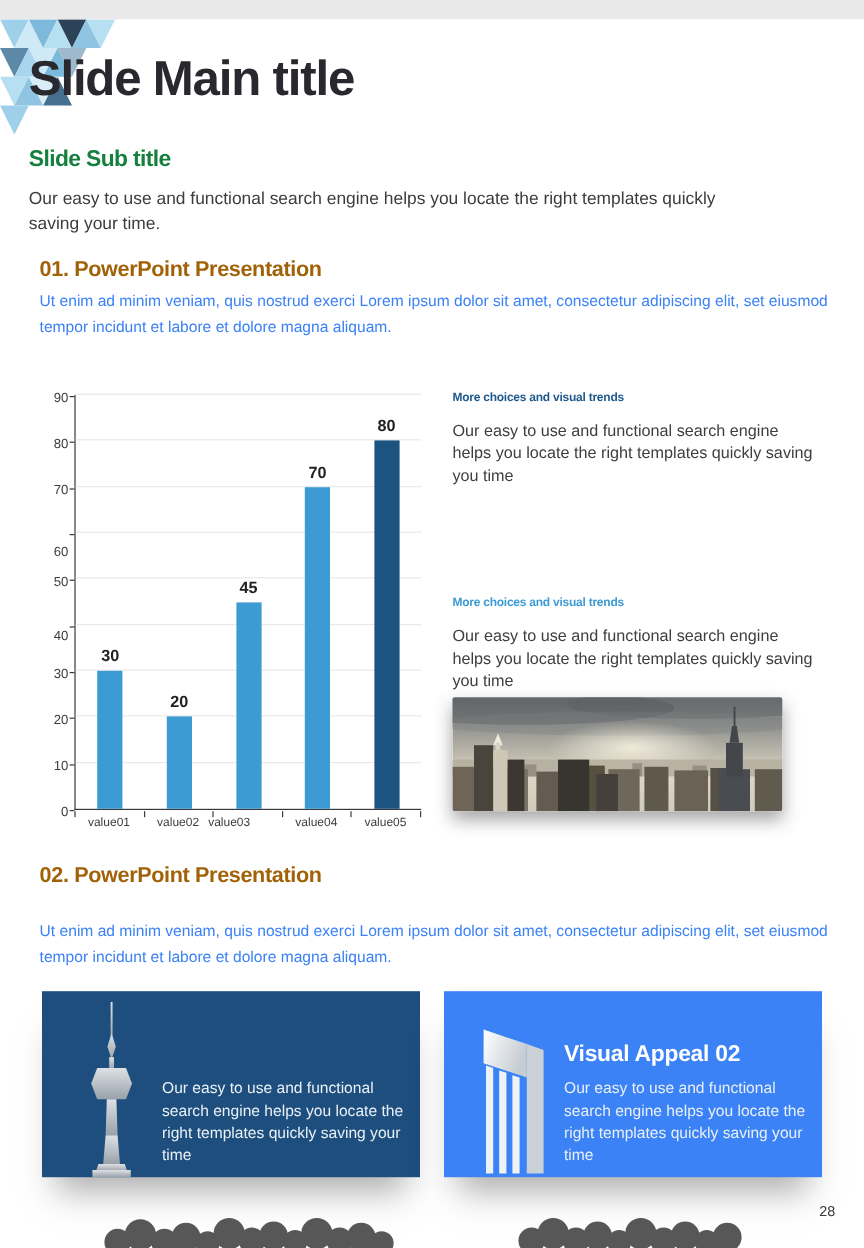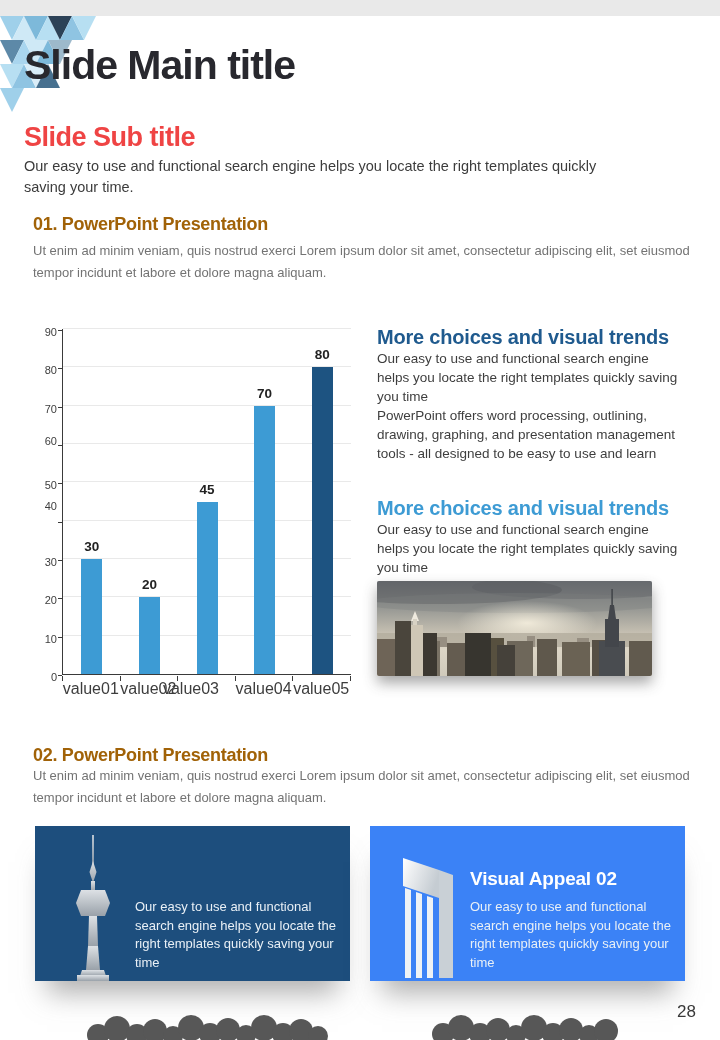--- a/index.html
+++ b/index.html
@@ -9,7 +9,7 @@
 
   
   .main-title{left:24px;top:26px;font-size:41px;font-weight:800;color:#28282e;letter-spacing:-1px;}
-  .sub-title{left:24px;top:106px;font-size:27px;font-weight:800;color:#ef4444;letter-spacing:-0.5px;}
+  .sub-title{left:24px;top:106px;font-size:19px;font-weight:800;color:#15803d;letter-spacing:-0.5px;}
   .intro-body{left:24px;top:140px;width:612px;font-size:14.5px;line-height:21px;color:#3c3c3c;}
   .section-title{font-size:18px;font-weight:800;color:#a16207;letter-spacing:-0.3px;}
   .section-body{width:662px;font-size:13px;line-height:21.5px;color:#737373;}

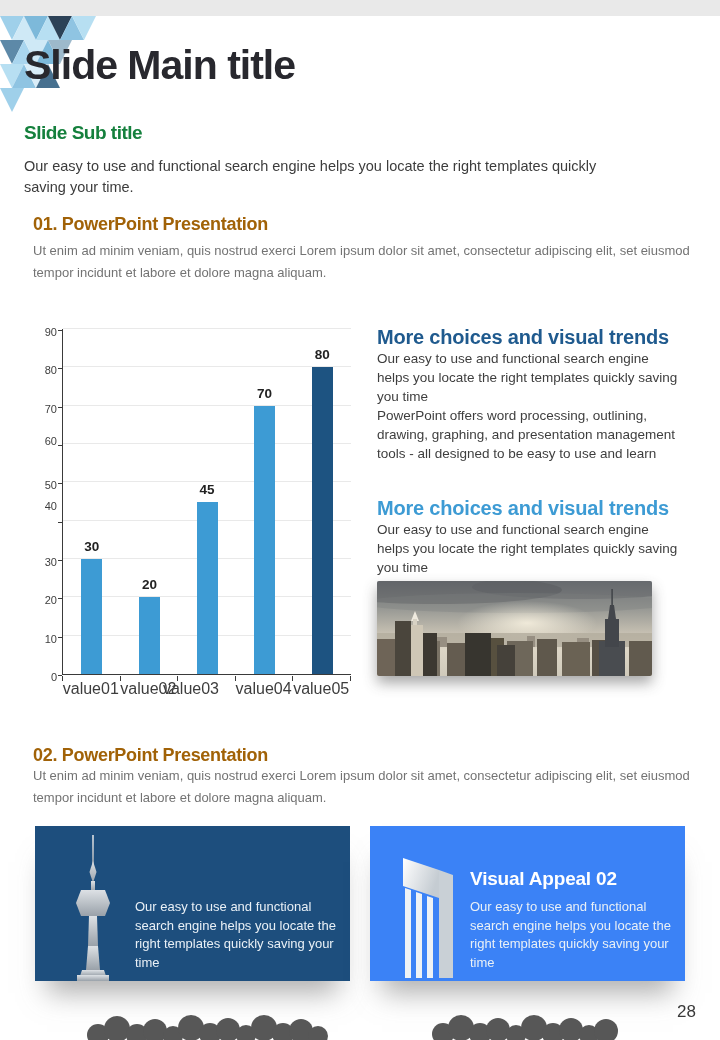--- a/index.html
+++ b/index.html
@@ -12,7 +12,7 @@
   .sub-title{left:24px;top:106px;font-size:19px;font-weight:800;color:#15803d;letter-spacing:-0.5px;}
   .intro-body{left:24px;top:140px;width:612px;font-size:14.5px;line-height:21px;color:#3c3c3c;}
   .section-title{font-size:18px;font-weight:800;color:#a16207;letter-spacing:-0.3px;}
-  .section-body{width:662px;font-size:13px;line-height:21.5px;color:#737373;}
+  .section-body{width:662px;font-size:13px;line-height:21.5px;color:#3b82f6;}
   .s1-title{left:33px;top:198px;} .s1-body{left:33px;top:224px;}
   .s2-title{left:33px;top:729px;} .s2-body{left:33px;top:749px;}
 

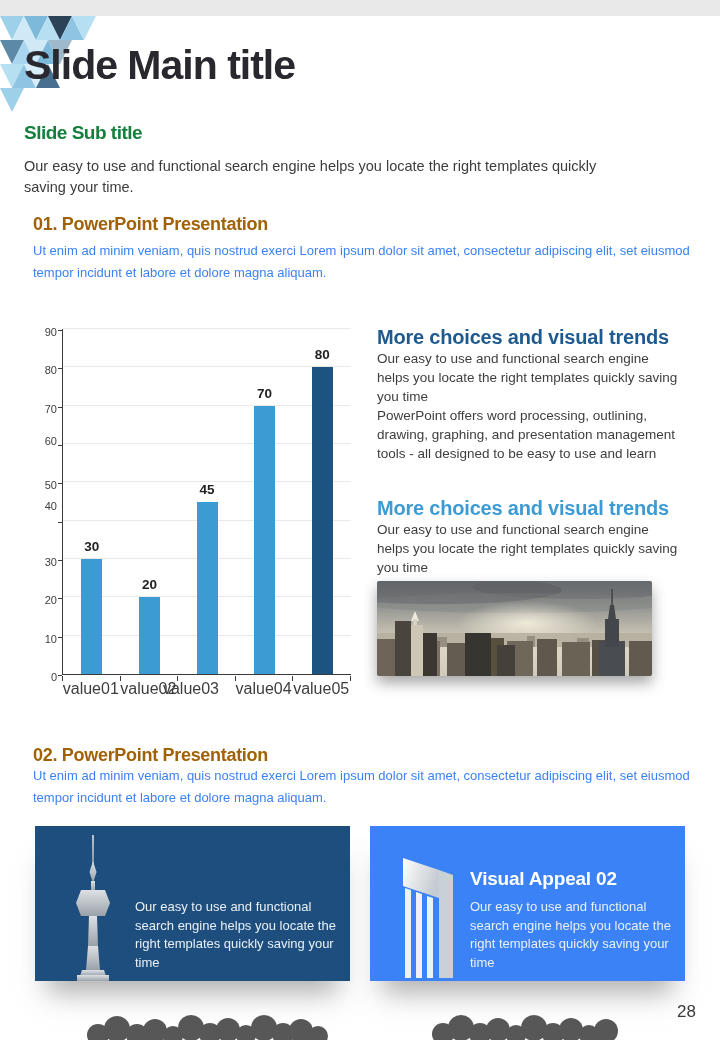--- a/index.html
+++ b/index.html
@@ -29,7 +29,7 @@
   .bar-value{position:absolute;width:40px;text-align:center;font-weight:800;font-size:13.5px;color:#222;}
 
   
-  .rc-heading{left:377px;font-size:20px;font-weight:800;letter-spacing:-0.2px;}
+  .rc-heading{left:377px;font-size:10px;font-weight:800;letter-spacing:-0.2px;}
   .rc-para{left:377px;width:302px;font-size:13.5px;line-height:19px;color:#3e3e3e;}
   .b1-heading{top:310px;color:#1f5a8e;}
   .b1-p1{top:333px;} .b1-p2{top:390px;}

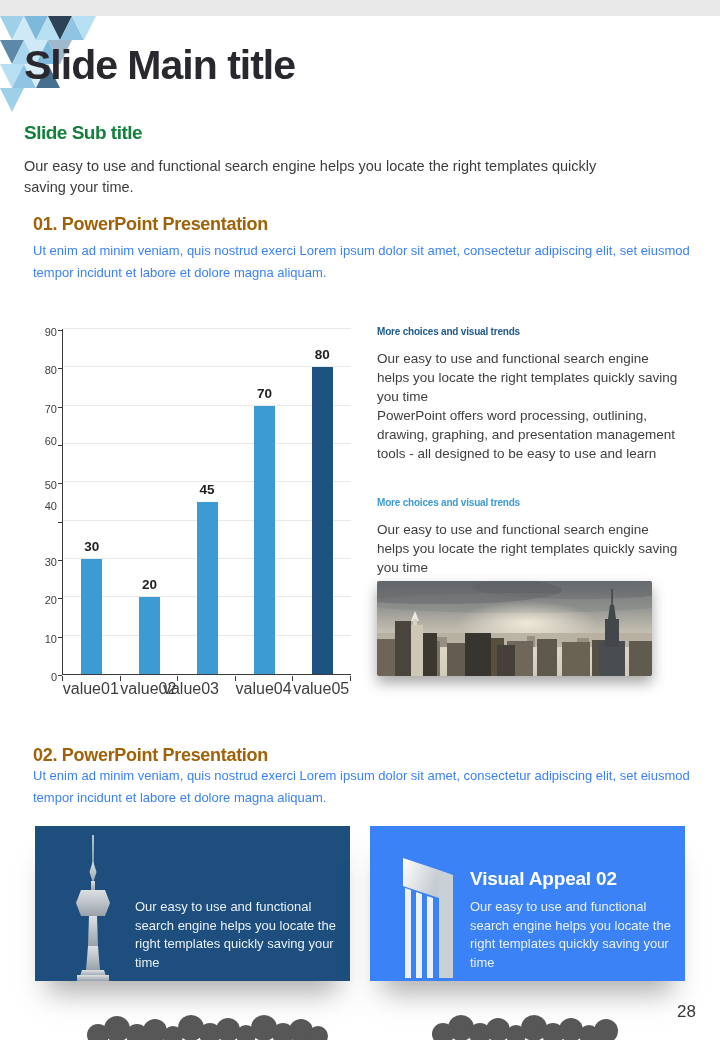--- a/index.html
+++ b/index.html
@@ -140,7 +140,6 @@
 
   <div class="abs rc-heading b1-heading">More choices and visual trends</div>
   <div class="abs rc-para b1-p1">Our easy to use and functional search engine helps you locate the right templates quickly saving you time</div>
-  <div class="abs rc-para b1-p2">PowerPoint offers word processing, outlining, drawing, graphing, and presentation management tools - all designed to be easy to use and learn</div>
 
   <div class="abs rc-heading b2-heading">More choices and visual trends</div>
   <div class="abs rc-para b2-p">Our easy to use and functional search engine helps you locate the right templates quickly saving you time</div>

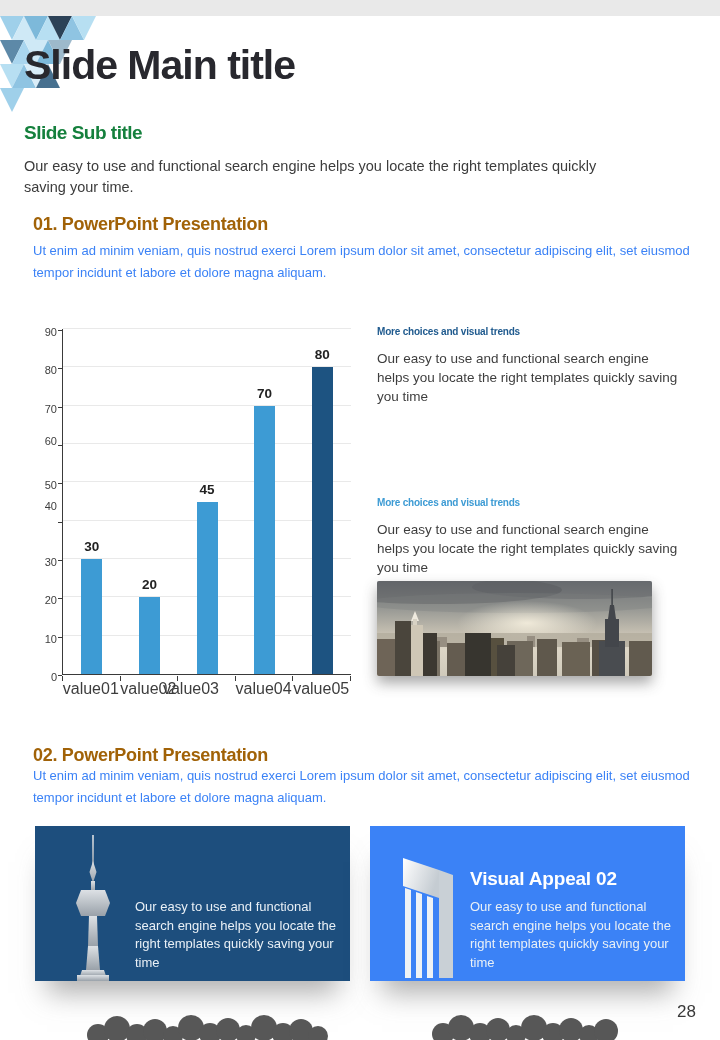--- a/index.html
+++ b/index.html
@@ -117,7 +117,7 @@
       <div class="ytick-mark" style="bottom: 175.333px;"></div>
       <div class="ytick-label" style="bottom: 206.667px;">50</div>
       <div class="ytick-mark" style="bottom: 213.667px;"></div>
-      <div class="ytick-label" style="bottom: 251px;">60</div>
+      <div class="ytick-label" style="bottom: 232px;">60</div>
       <div class="ytick-mark" style="bottom: 252px;"></div>
       <div class="ytick-label" style="bottom: 283.333px;">70</div>
       <div class="ytick-mark" style="bottom: 290.333px;"></div>

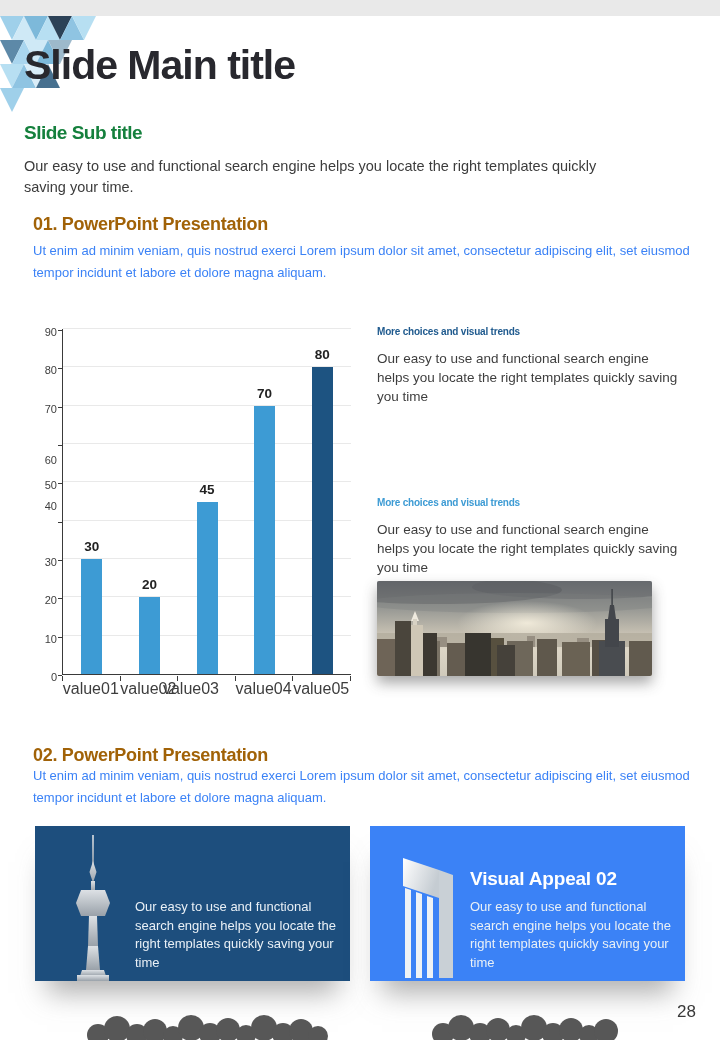--- a/index.html
+++ b/index.html
@@ -113,7 +113,7 @@
       <div class="ytick-mark" style="bottom: 98.6667px;"></div>
       <div class="ytick-label" style="bottom: 130px;">30</div>
       <div class="ytick-mark" style="bottom: 137px;"></div>
-      <div class="ytick-label" style="bottom: 186px; text-align: right;">40</div>
+      <div class="ytick-label" style="bottom: 162px; text-align: right;">40</div>
       <div class="ytick-mark" style="bottom: 175.333px;"></div>
       <div class="ytick-label" style="bottom: 206.667px;">50</div>
       <div class="ytick-mark" style="bottom: 213.667px;"></div>

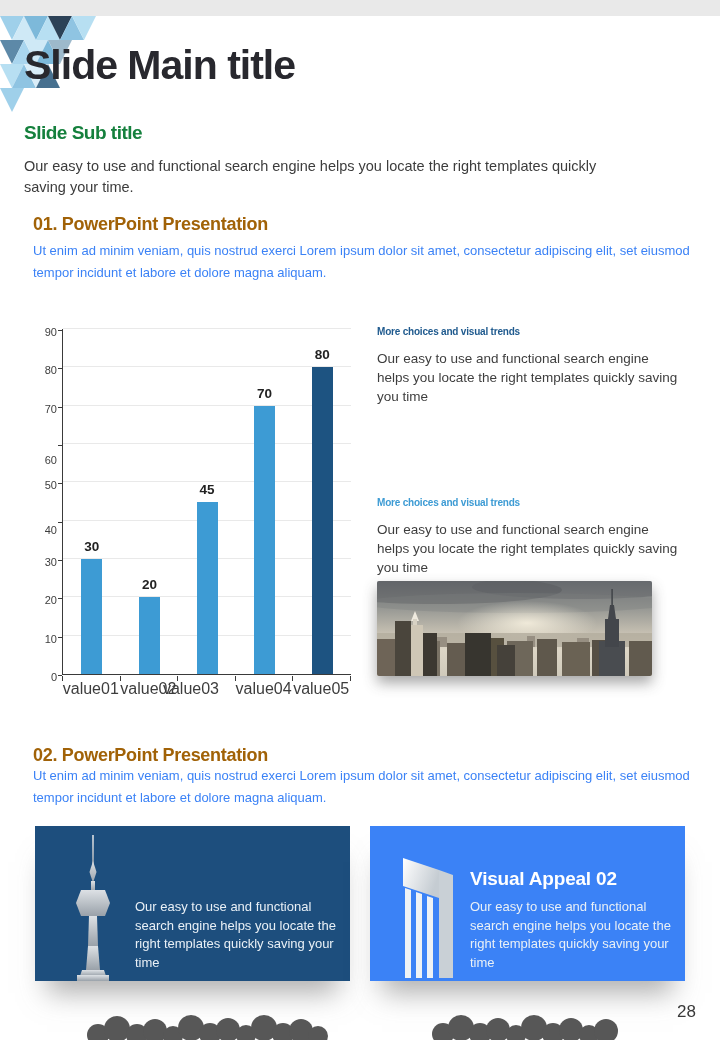--- a/index.html
+++ b/index.html
@@ -23,7 +23,7 @@
   .gridline{position:absolute;left:0;right:0;height:1px;background:#e9e9e9;}
   .ytick-label{position:absolute;left:0;width:22px;text-align:right;font-size:11px;color:#3d3d3d;}
   .ytick-mark{position:absolute;left:23px;width:4px;height:1px;background:#3a3a3a;}
-  .xtick-label{position:absolute;top:359px;width:70px;text-align:center;font-size:16px;color:#3d3d3d;}
+  .xtick-label{position:absolute;top:359px;width:70px;text-align:center;font-size:10px;color:#3d3d3d;}
   .xtick-mark{position:absolute;top:355px;height:5px;width:1px;background:#3a3a3a;}
   .bar{position:absolute;bottom:0;}
   .bar-value{position:absolute;width:40px;text-align:center;font-weight:800;font-size:13.5px;color:#222;}

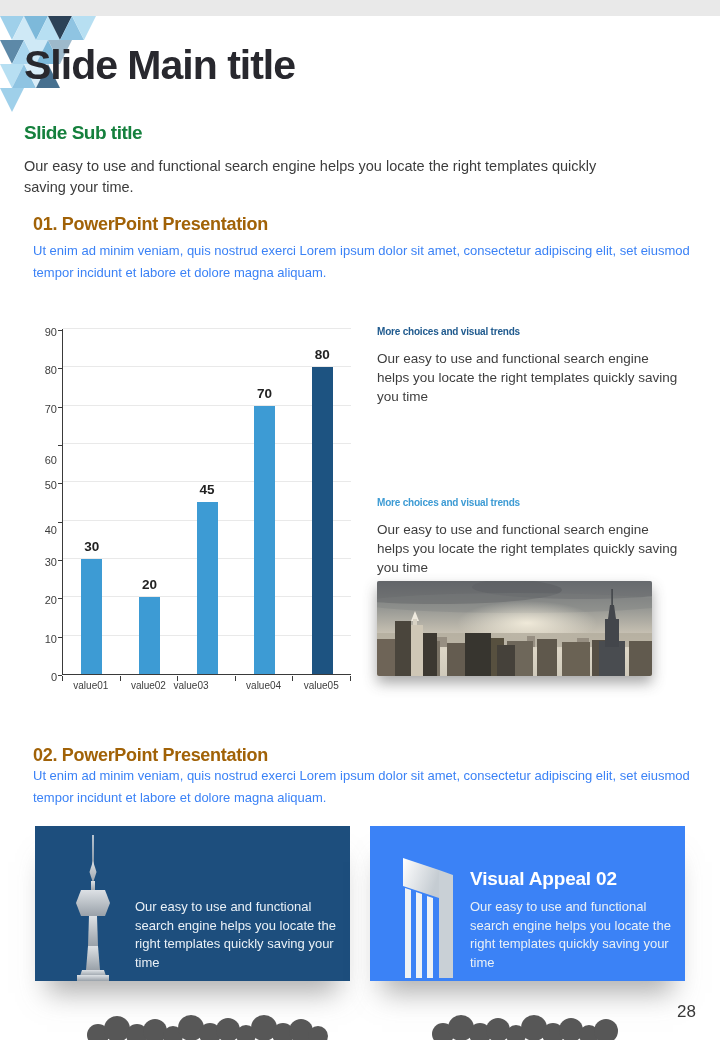--- a/index.html
+++ b/index.html
@@ -14,7 +14,7 @@
   .section-title{font-size:18px;font-weight:800;color:#a16207;letter-spacing:-0.3px;}
   .section-body{width:662px;font-size:13px;line-height:21.5px;color:#3b82f6;}
   .s1-title{left:33px;top:198px;} .s1-body{left:33px;top:224px;}
-  .s2-title{left:33px;top:729px;} .s2-body{left:33px;top:749px;}
+  .s2-title{left:33px;top:703px;} .s2-body{left:33px;top:749px;}
 
   
   .chart{left:35px;top:305px;width:322px;height:377px;}

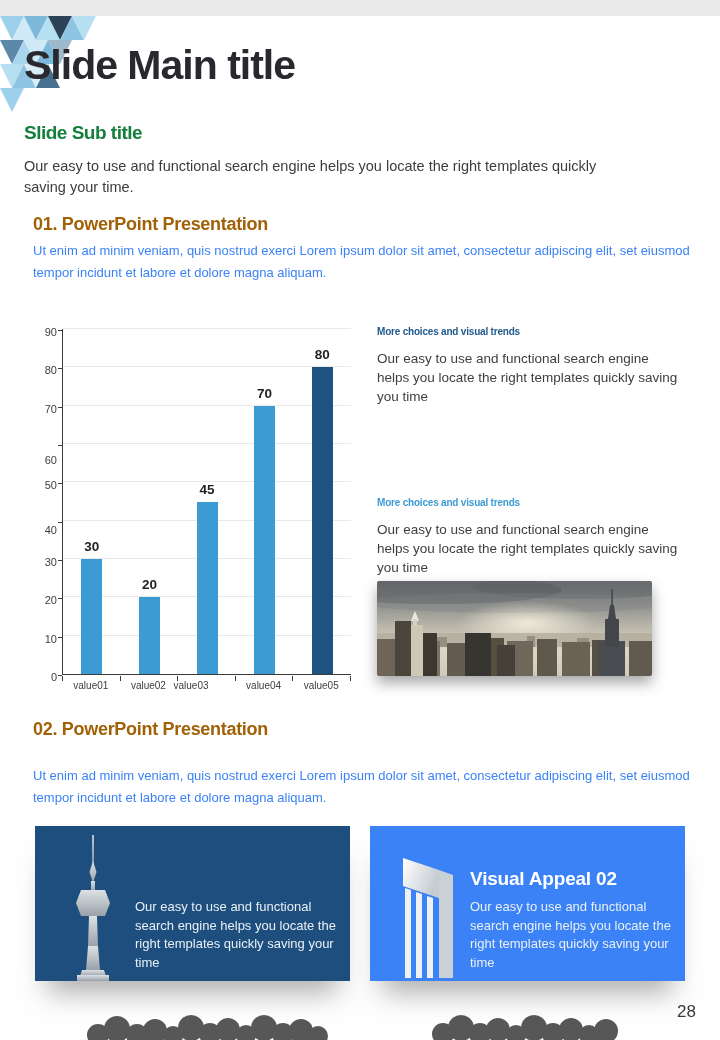--- a/index.html
+++ b/index.html
@@ -46,7 +46,7 @@
   .card-title{position:absolute;left:100px;top:42px;font-size:19px;font-weight:800;color:#ffffff;letter-spacing:-0.2px;}
   .card-body{position:absolute;left:100px;top:72px;width:202px;font-size:13px;line-height:18.5px;color:#e9f0f6;}
 
-  .page-number{right:24px;top:986px;font-size:17px;color:#383838;}
+  .page-number{right:24px;top:986px;font-size:12px;color:#383838;}
   .mosaic{left:0;top:0;width:100px;height:96px;}
   .footer-art{left:0;bottom:0;width:720px;height:42px;}
 </style>

